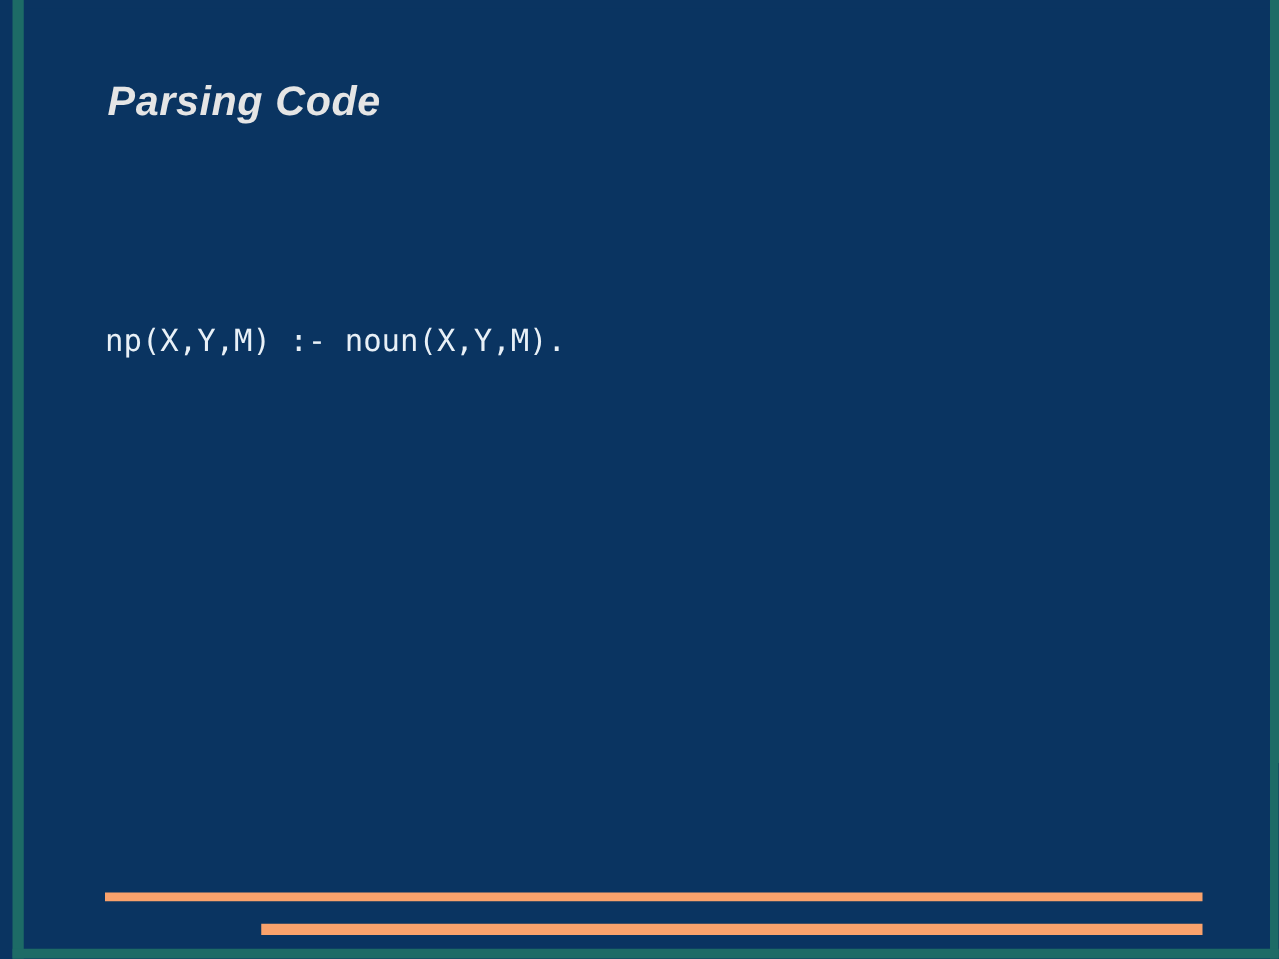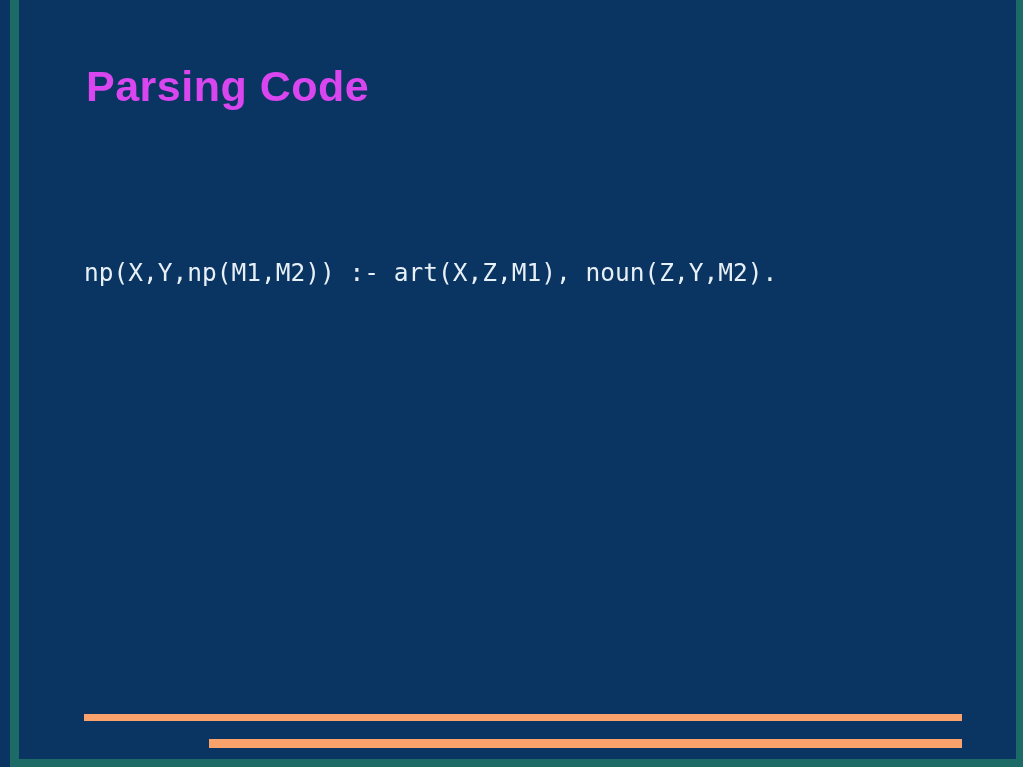--- a/index.html
+++ b/index.html
@@ -50,9 +50,10 @@
     position: absolute;
     left: 76px;
     top: 62px;
-    font-size: 43px;
+    font-size: 33px;
+    font-style: italic;
     font-weight: bold;
-    color: #d946ef;
+    color: #e5e5e5;
     letter-spacing: 0.5px;
     white-space: nowrap;
   }

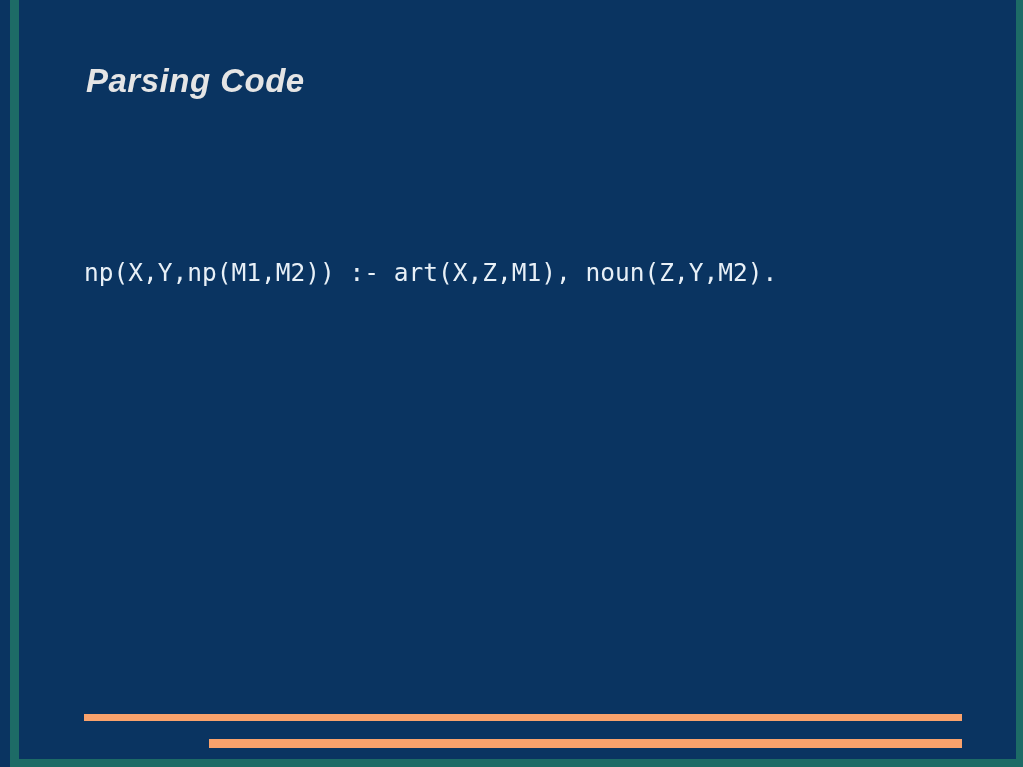--- a/index.html
+++ b/index.html
@@ -101,6 +101,7 @@
   <div class="title">Parsing Code</div>
 
   <div class="code-block">
+    <div class="code-line">np(X,Y,M) :- noun(X,Y,M).</div>
     <div class="code-line">np(X,Y,np(M1,M2)) :- art(X,Z,M1), noun(Z,Y,M2).</div>
     
     

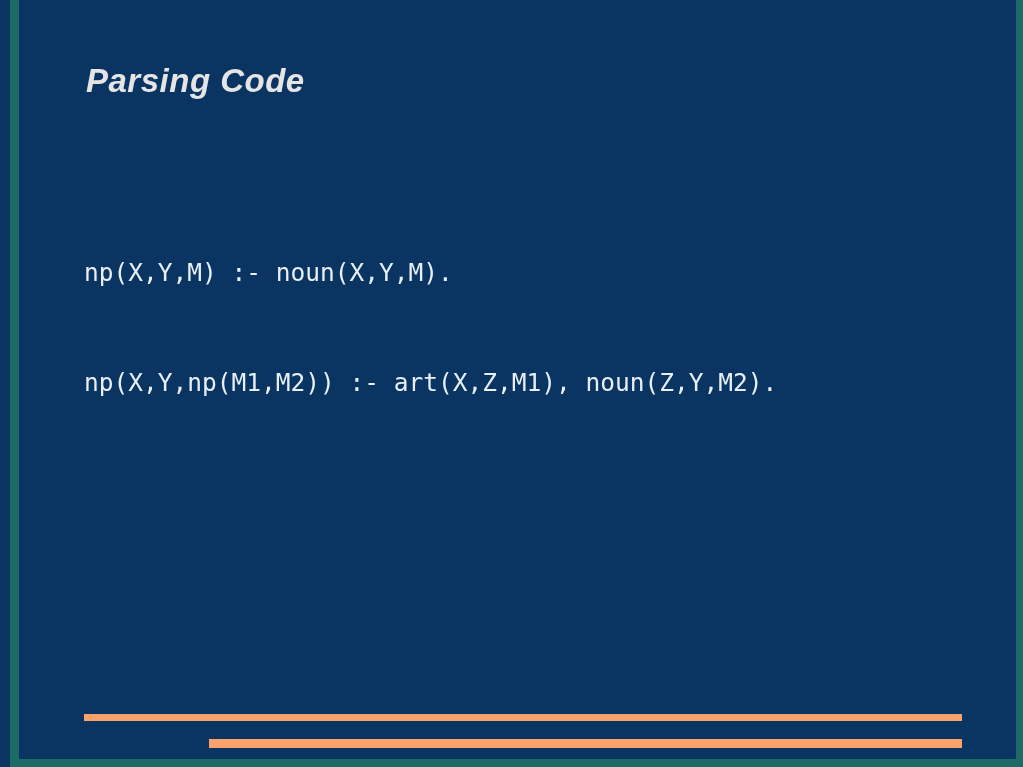--- a/index.html
+++ b/index.html
@@ -102,7 +102,6 @@
 
   <div class="code-block">
     <div class="code-line">np(X,Y,M) :- noun(X,Y,M).</div>
-    <div class="code-line">np(X,Y,np(M1,M2)) :- art(X,Z,M1), noun(Z,Y,M2).</div>
     
     
     

